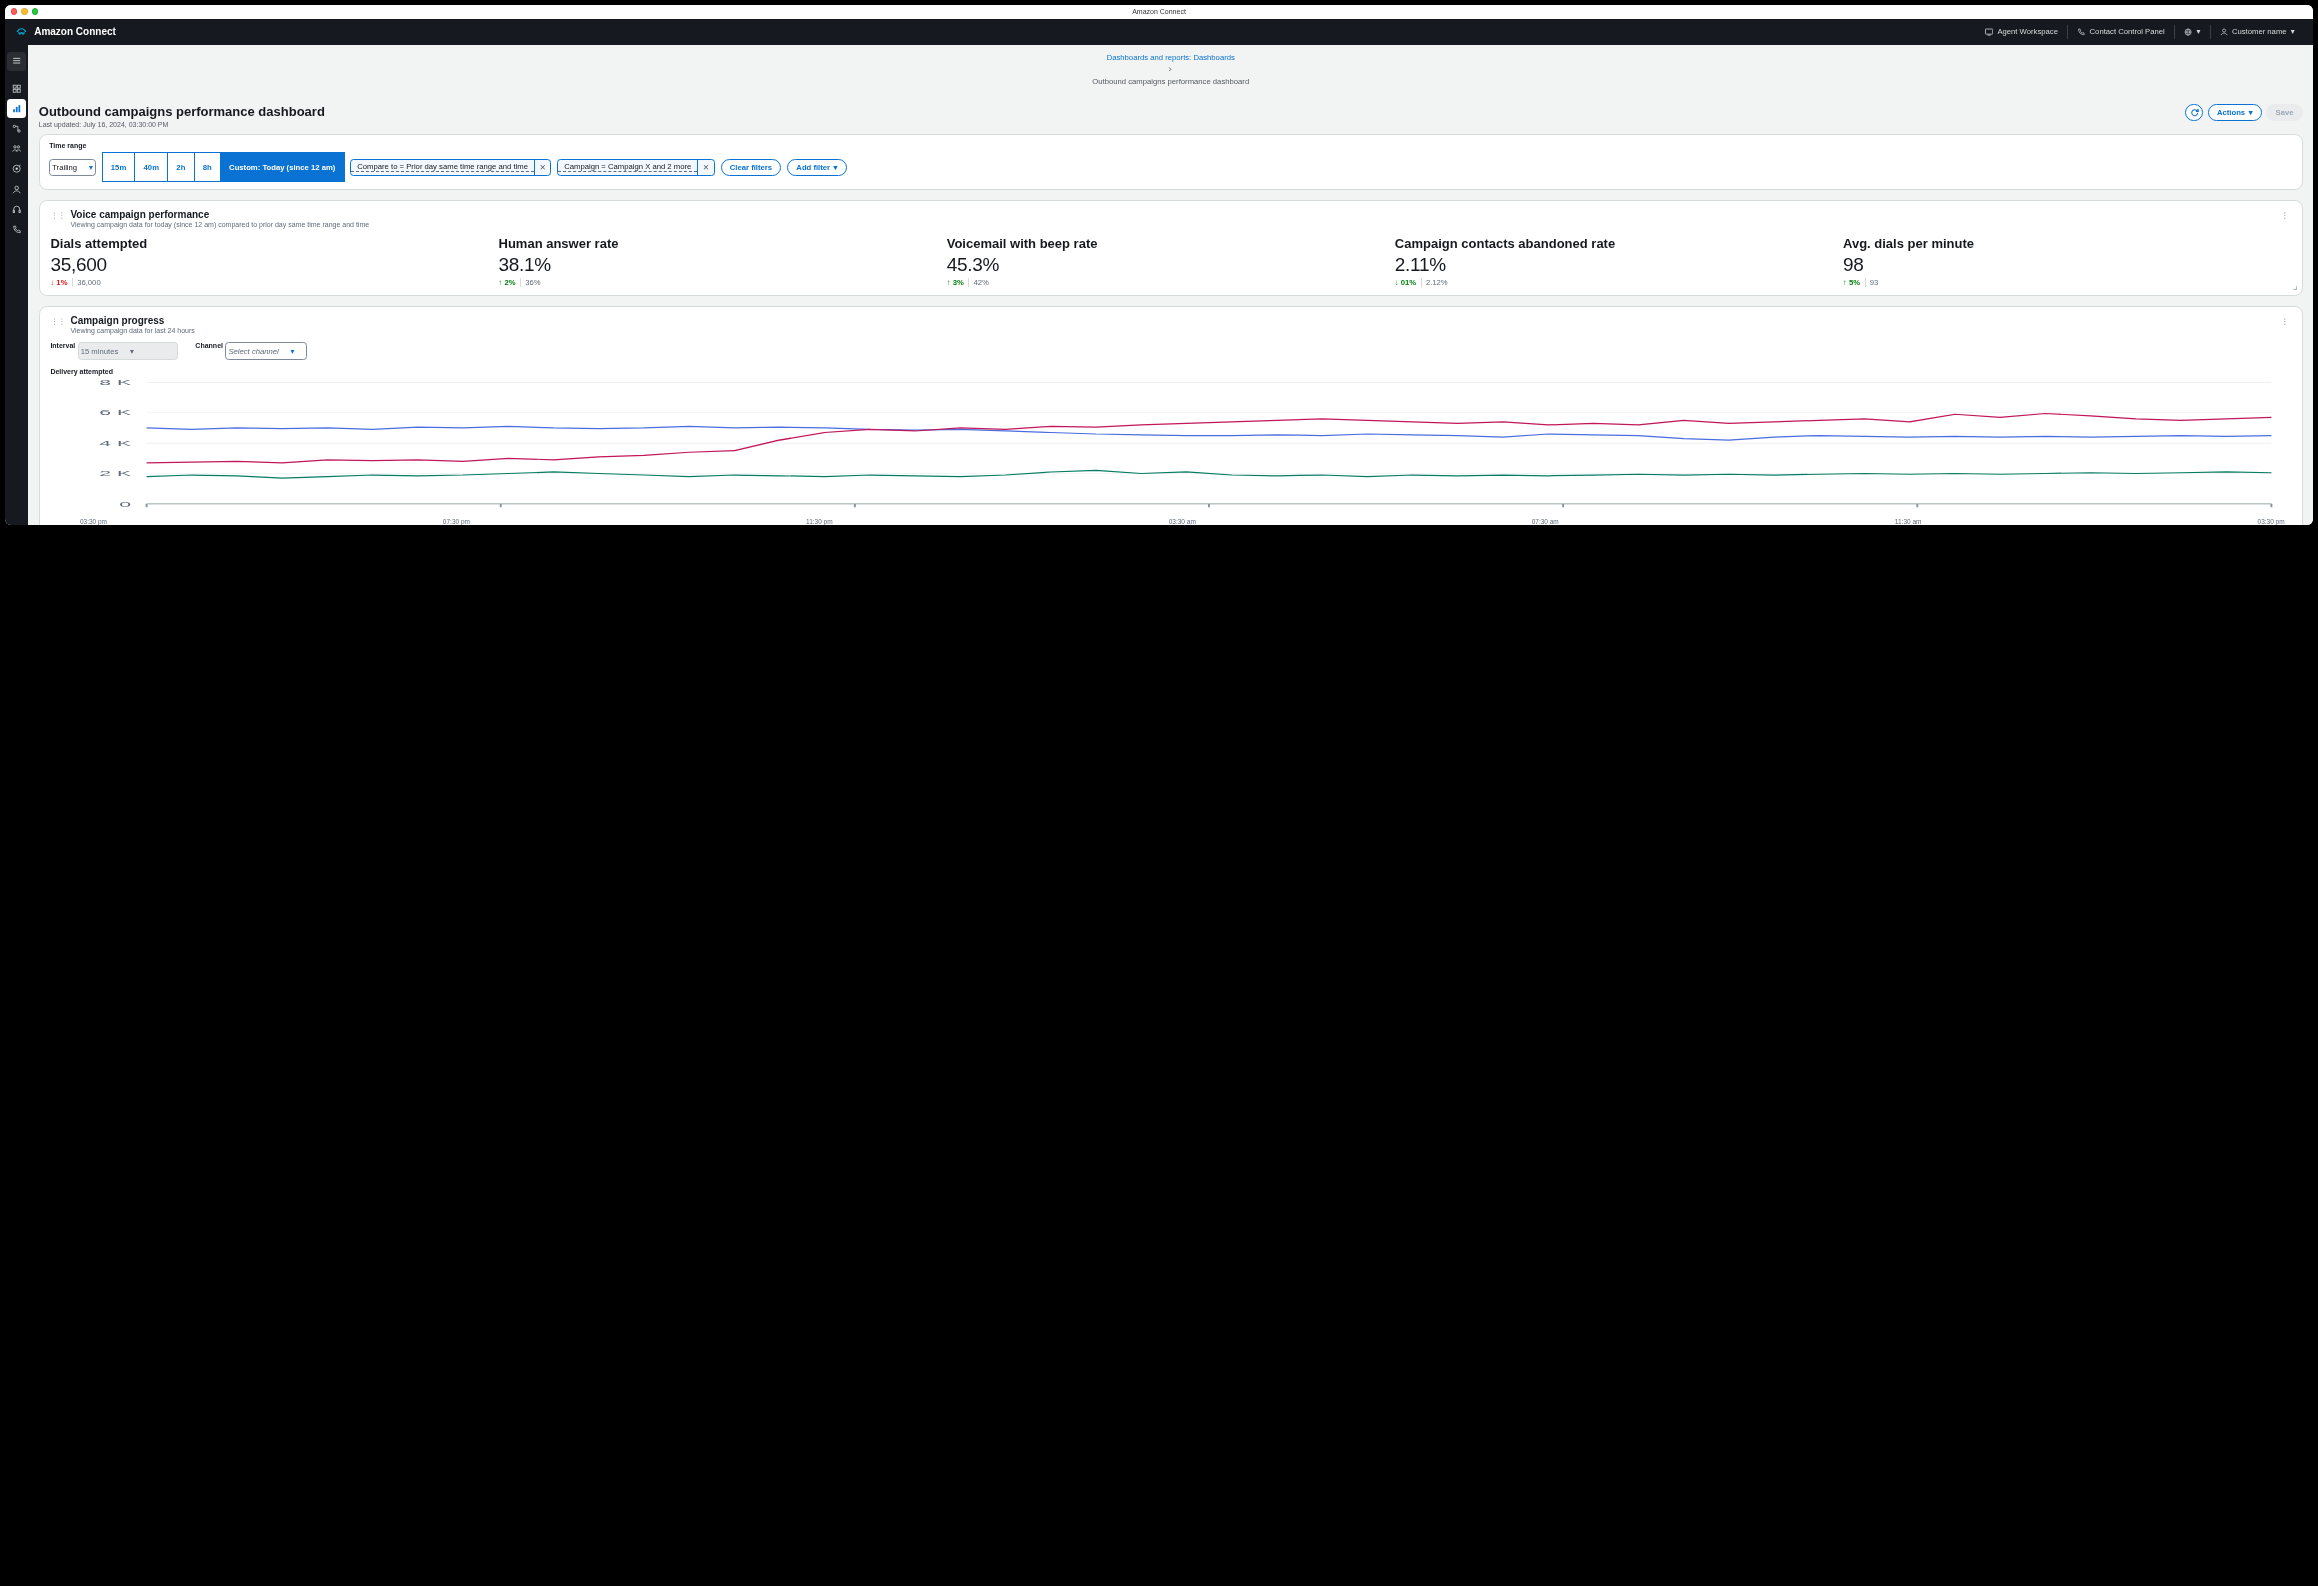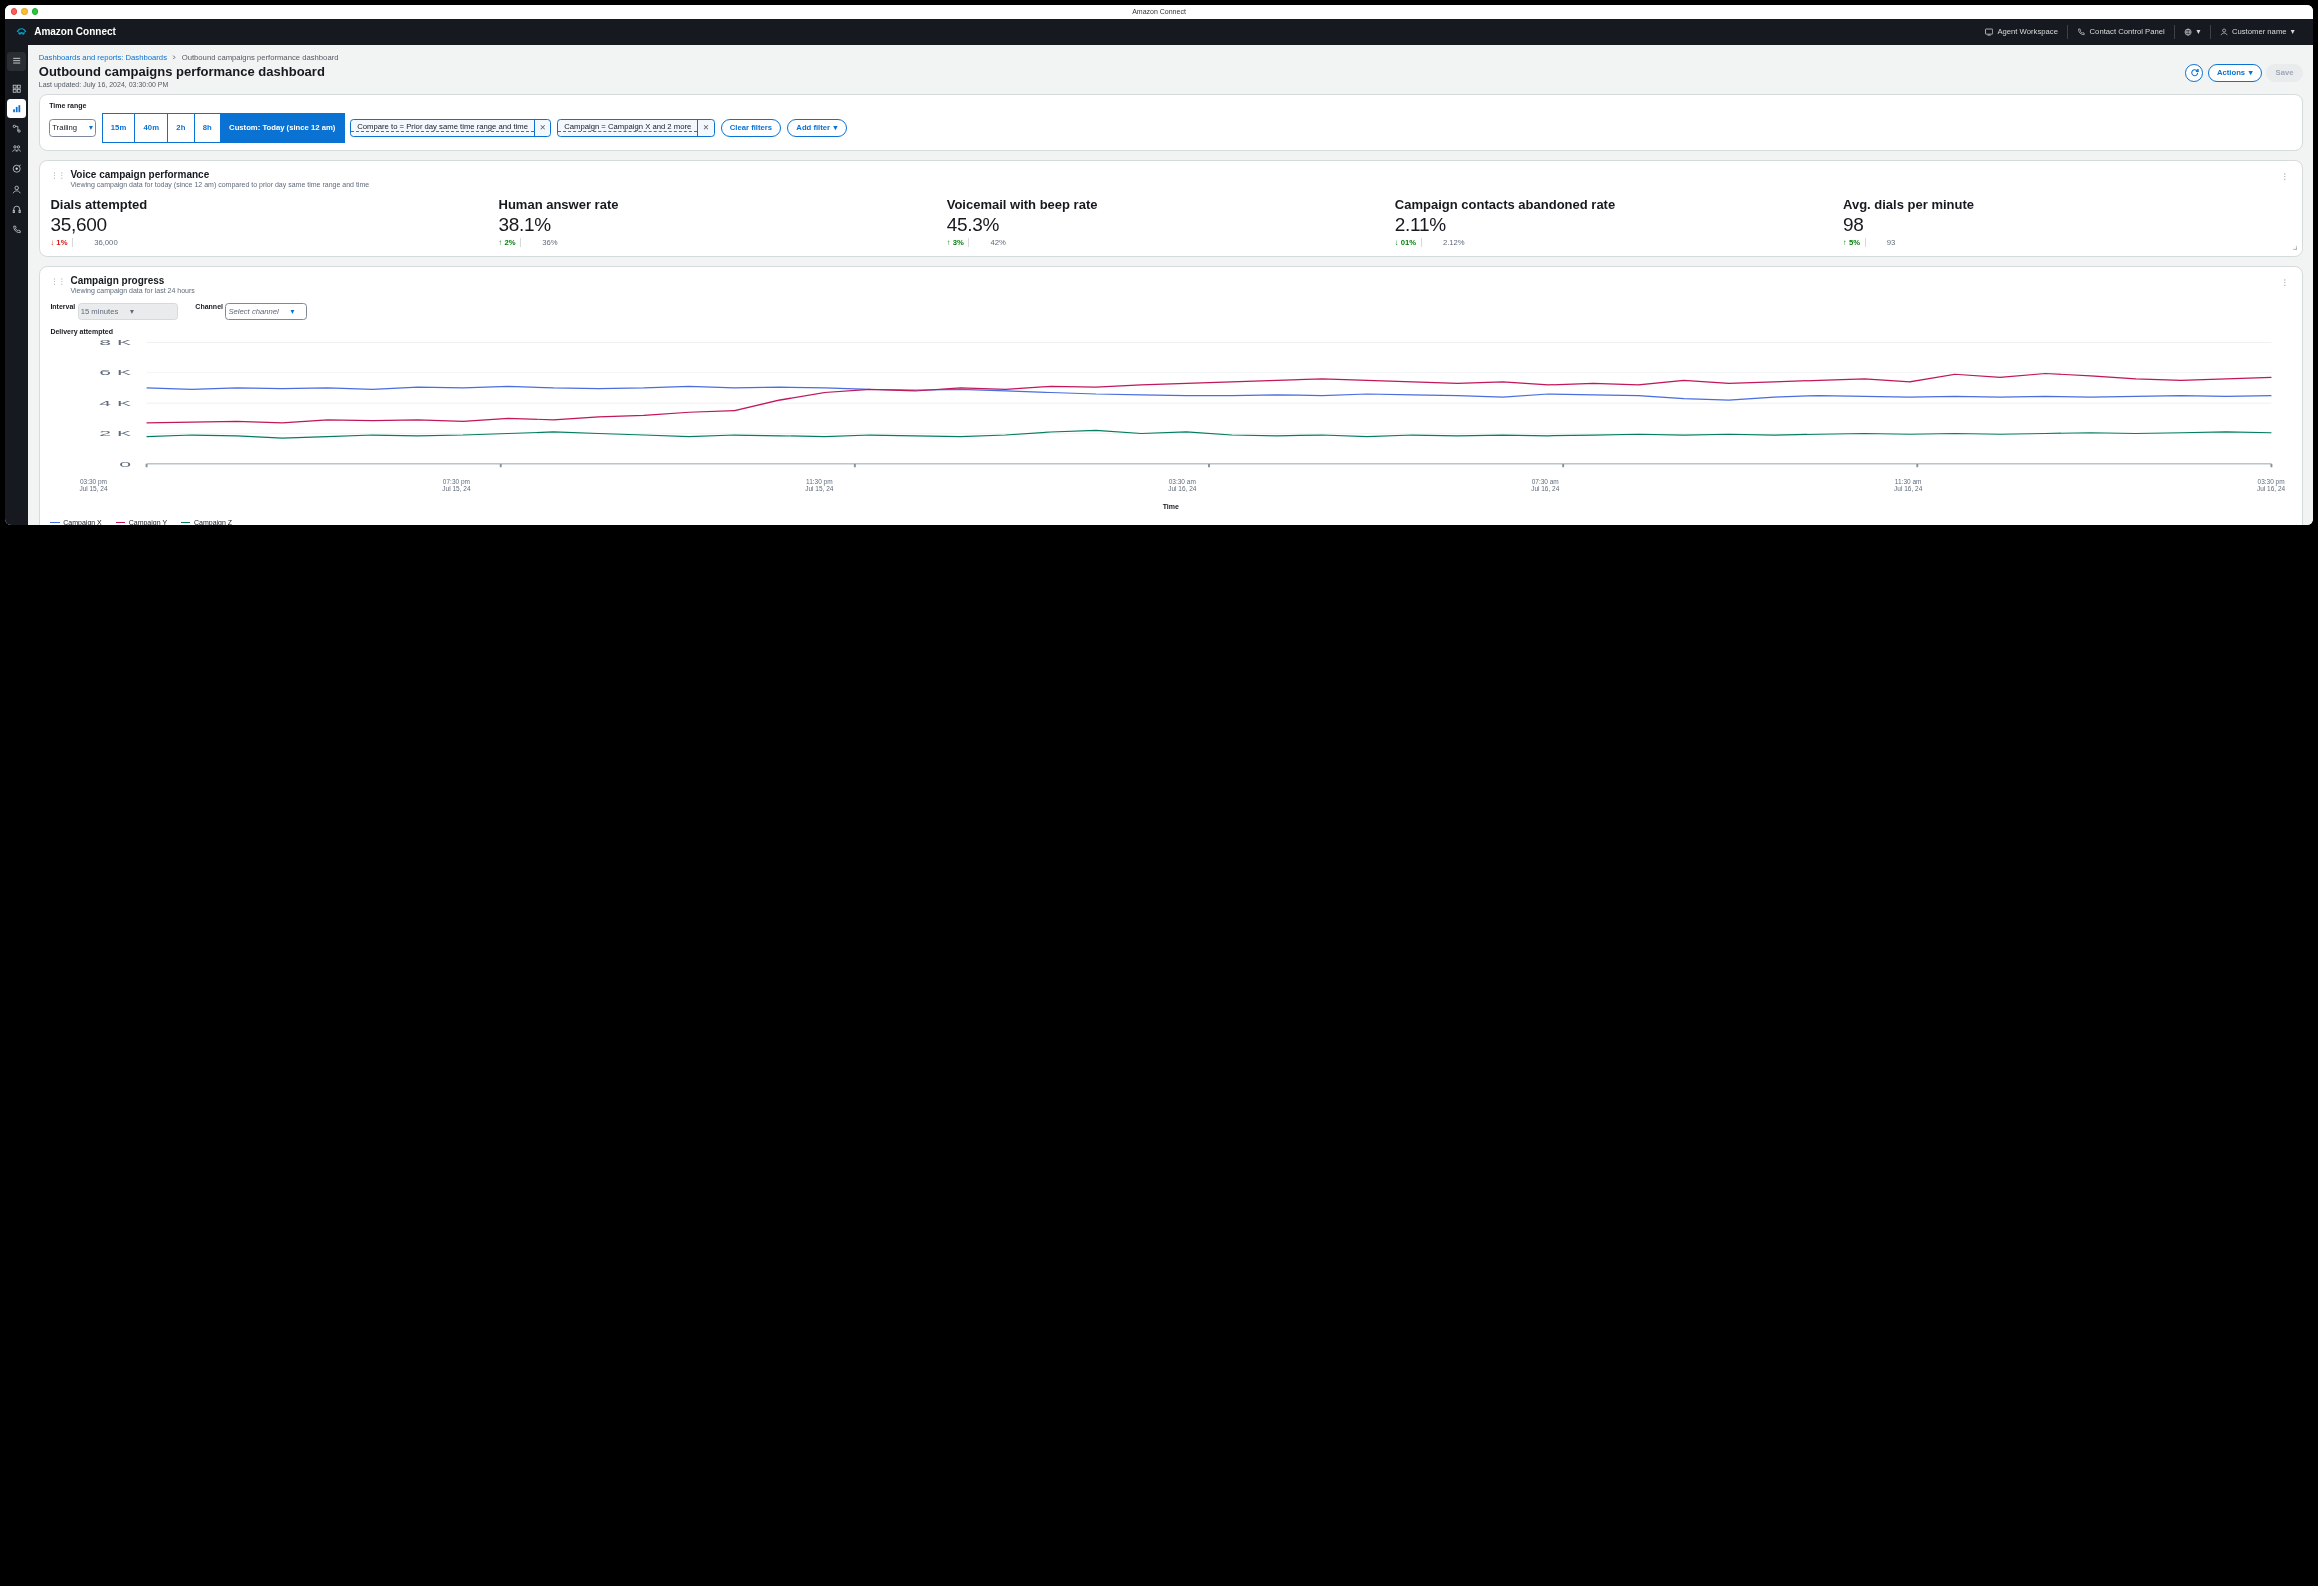--- a/index.html
+++ b/index.html
@@ -24,7 +24,7 @@
 .sidebar-btn.active { background: #fff; color: #0972d3; border-radius: 3.5px; }
 .sidebar-menu { background: #2a2e33; margin-bottom: 7px; }
 .main { flex: 1; background: #f2f3f3; overflow-y: auto; padding: 8.2px 10.6px 0 10.6px; }
-.breadcrumbs { font-size: 7.7px; color: #0972d3; margin-bottom: 2px; display: flex; align-items: center; gap: 5px; }
+.breadcrumbs { font-size: 7.7px; color: #0972d3; margin-bottom: 18px; display: flex; align-items: center; gap: 5px; flex-direction: column; }
 .breadcrumbs .cur { color: #545b64; }
 .header-row { display: flex; align-items: flex-start; justify-content: space-between; margin-bottom: 5.9px; }
 .page-title { font-size: 13px; font-weight: 700; }

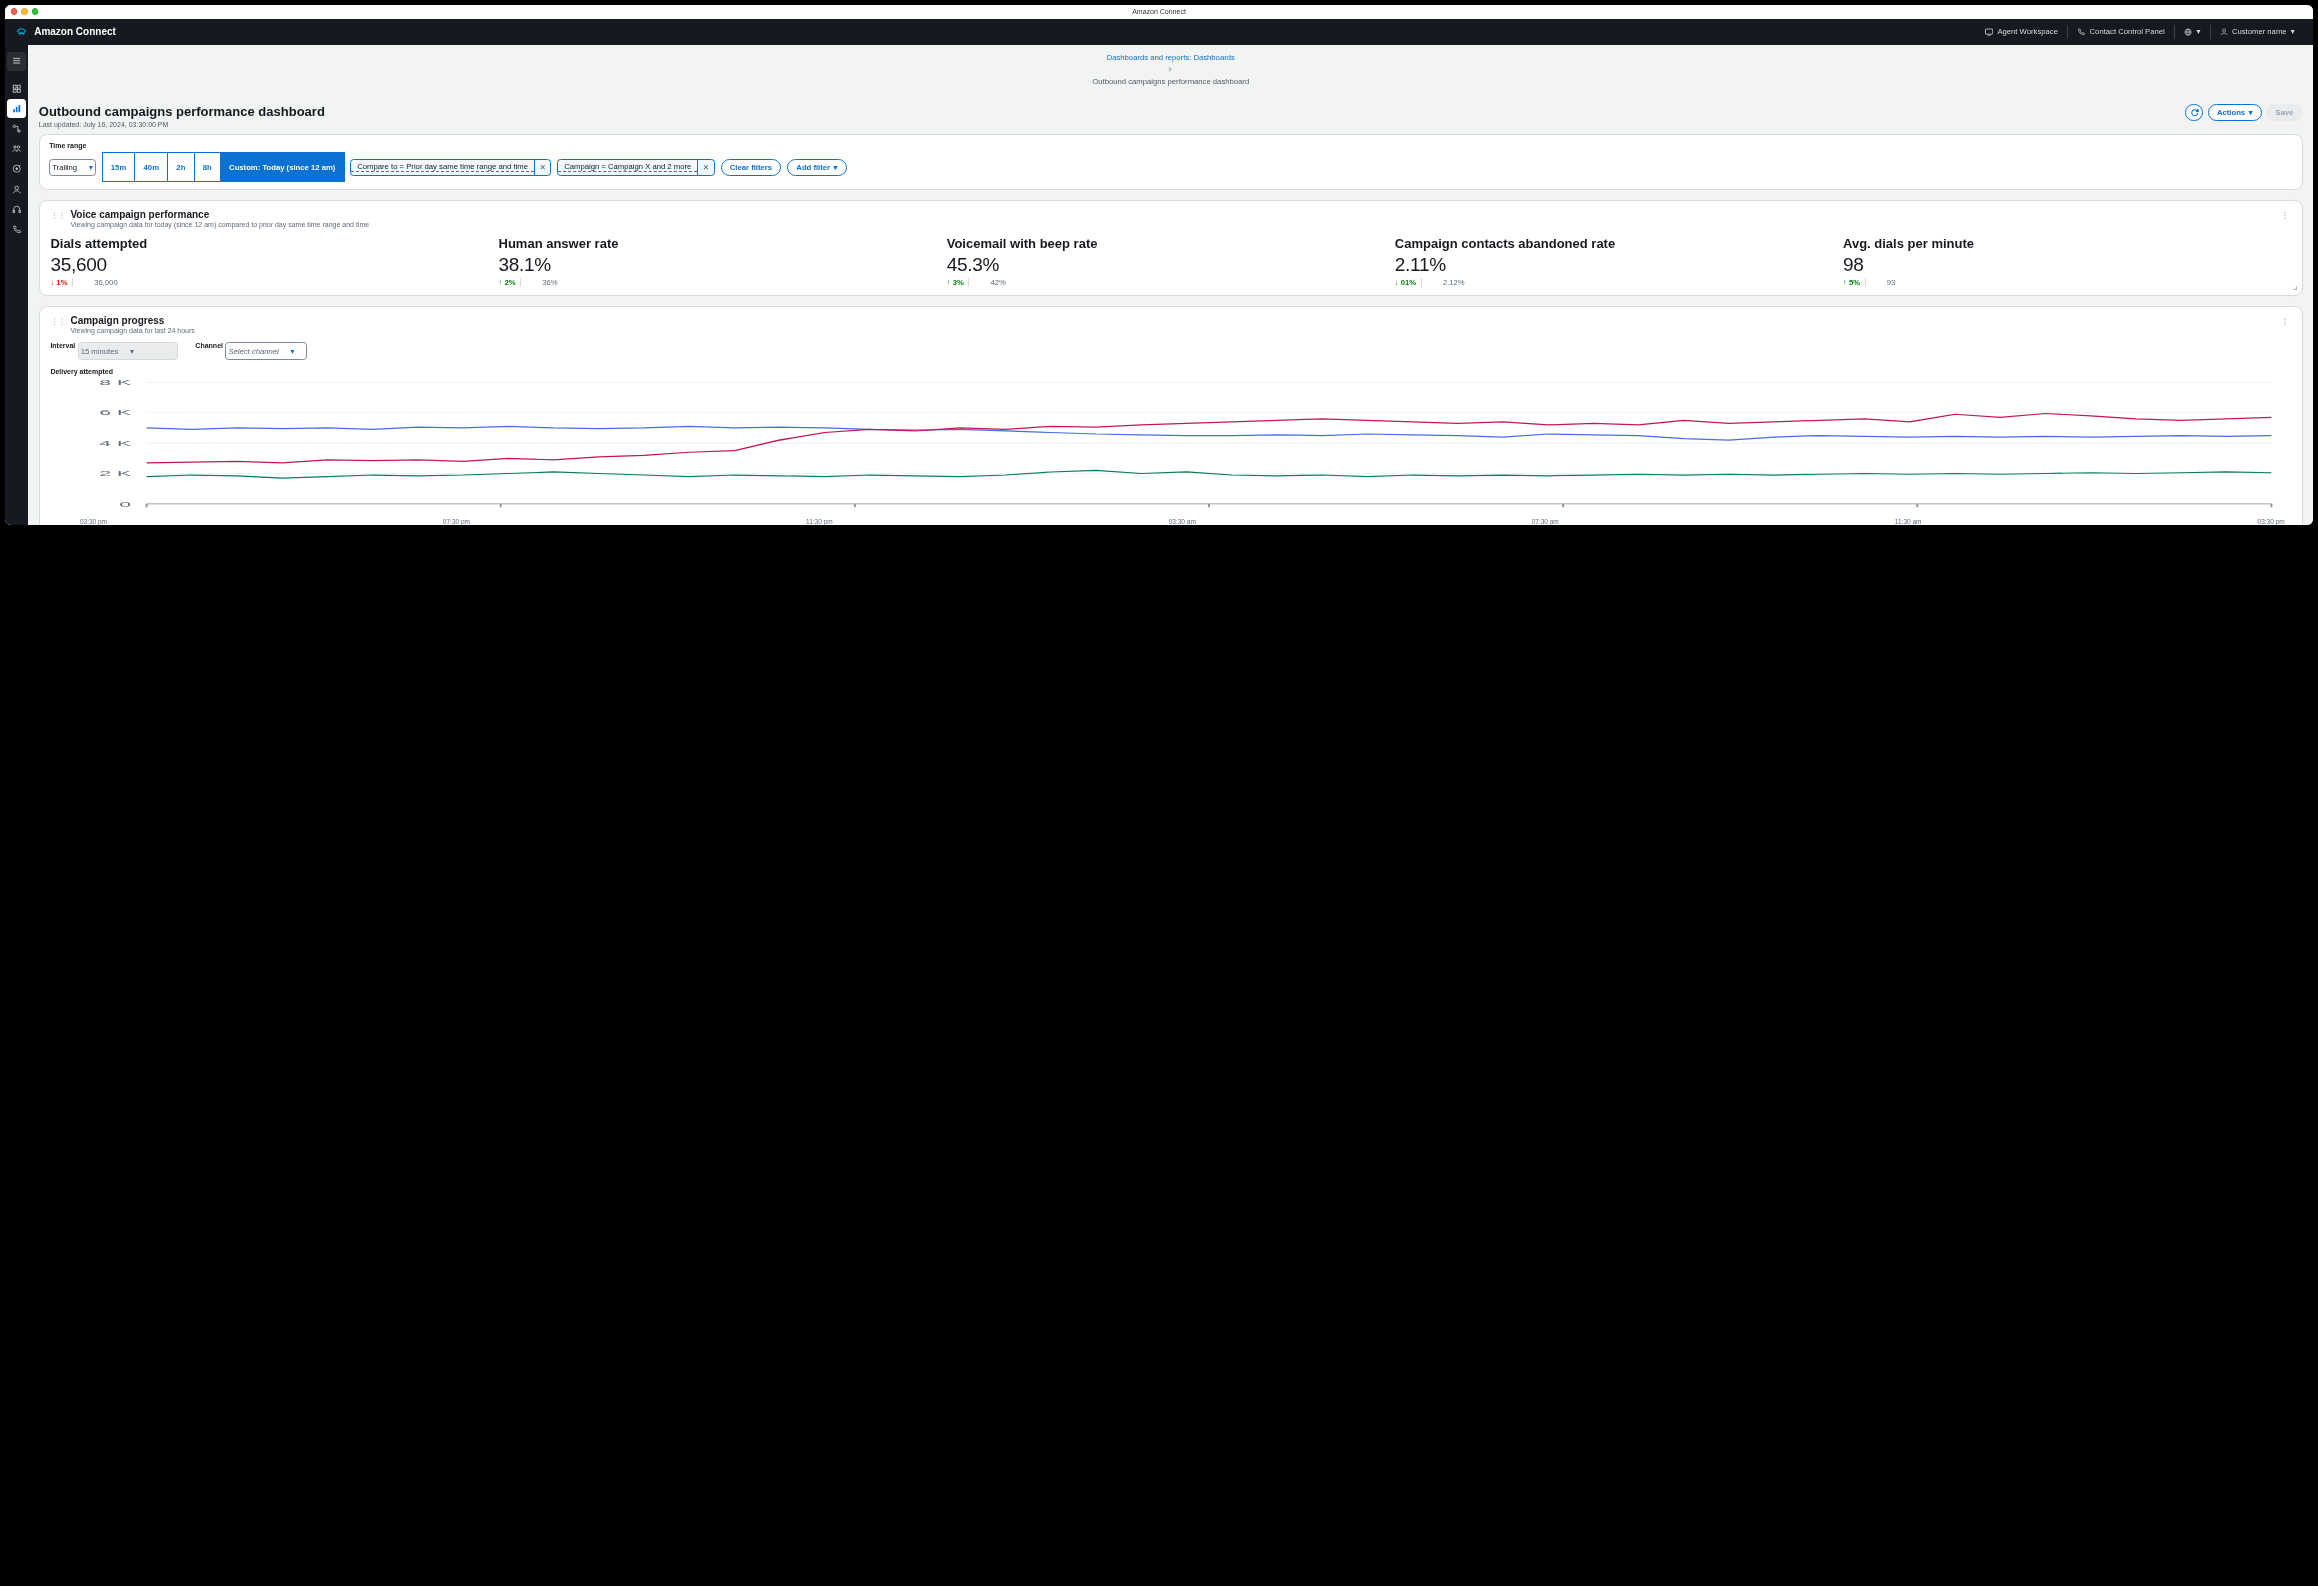--- a/index.html
+++ b/index.html
@@ -60,7 +60,7 @@
 .metric-value { font-size: 19px; font-weight: 400; letter-spacing: -0.3px; }
 .metric-delta-row { display: flex; align-items: center; gap: 4.7px; font-size: 7.7px; margin-top: 2.4px; }
 .delta { display: inline-flex; align-items: center; gap: 1.2px; font-weight: 700; }
-.prev { color: #5f6b7a; border-left: 0.6px solid #d5dbdb; padding-left: 21px; }
+.prev { color: #5f6b7a; border-left: 0.6px solid #d5dbdb; padding-left: 4px; }
 .resize-handle { position: absolute; bottom: 3.5px; right: 4.7px; color: #879596; }
 .chart-controls { display: flex; gap: 17.7px; margin-top: 8.2px; }
 .control-col { display: flex; flex-direction: row; gap: 2.4px; }

